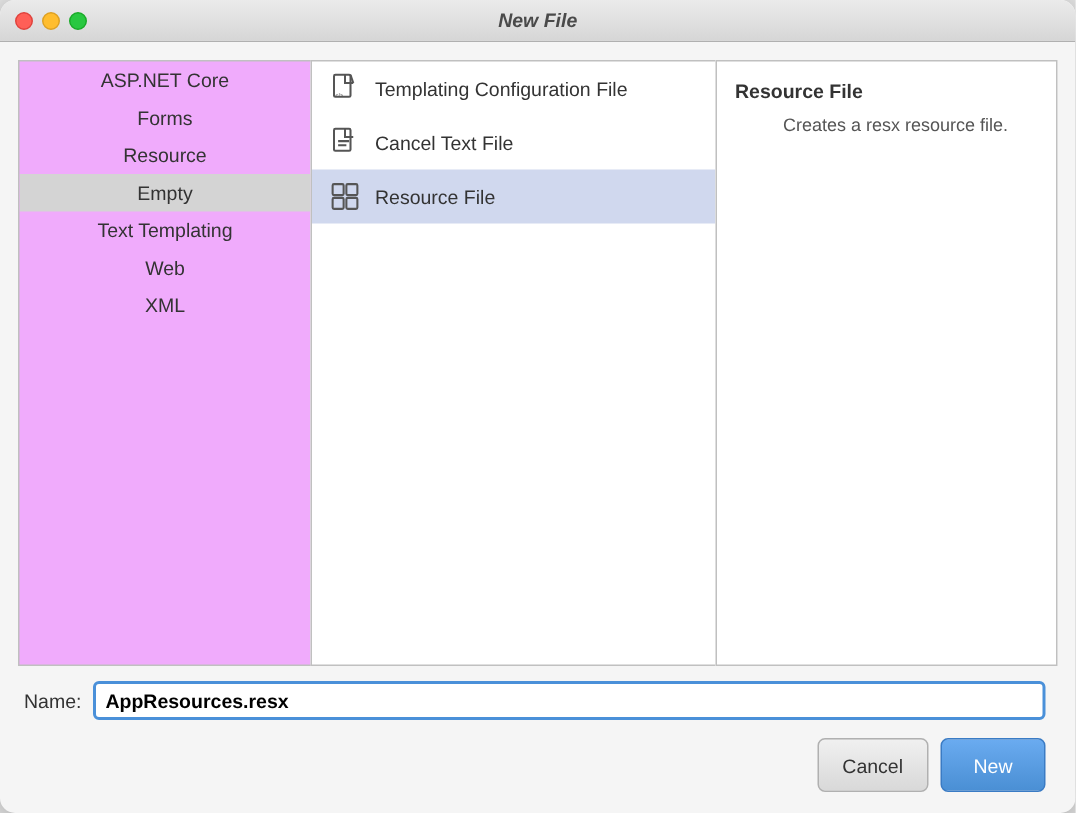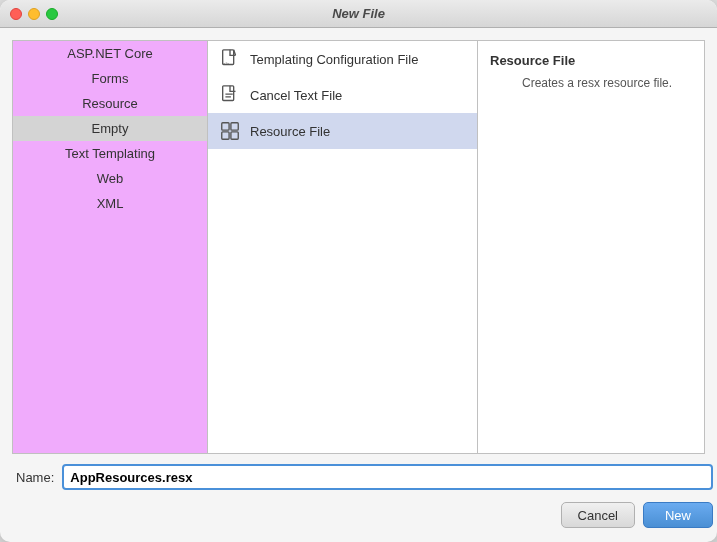--- a/index.html
+++ b/index.html
@@ -157,7 +157,7 @@
     }
 
     .bottom-area {
-      padding: 10px 4px 14px 16px;
+      padding: 10px 20px 14px 16px;
       display: flex;
       flex-direction: column;
       gap: 12px;

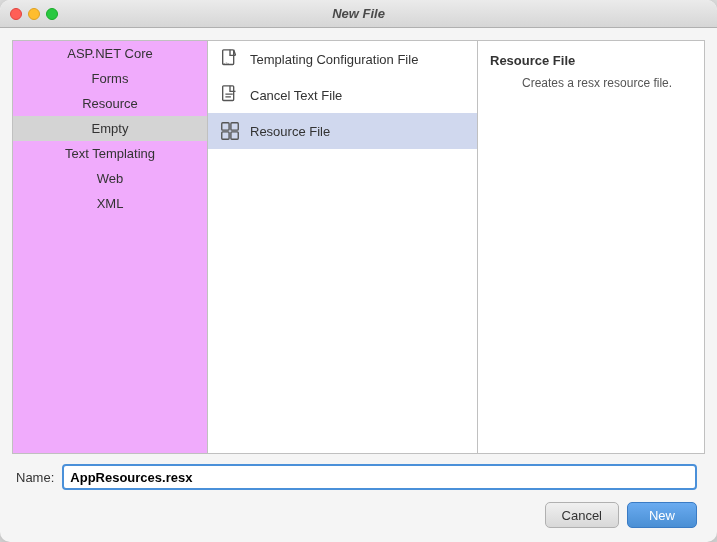--- a/index.html
+++ b/index.html
@@ -194,7 +194,7 @@
     }
 
     .btn {
-      height: 26px;
+      height: 36px;
       min-width: 70px;
       border-radius: 5px;
       font-size: 13px;

